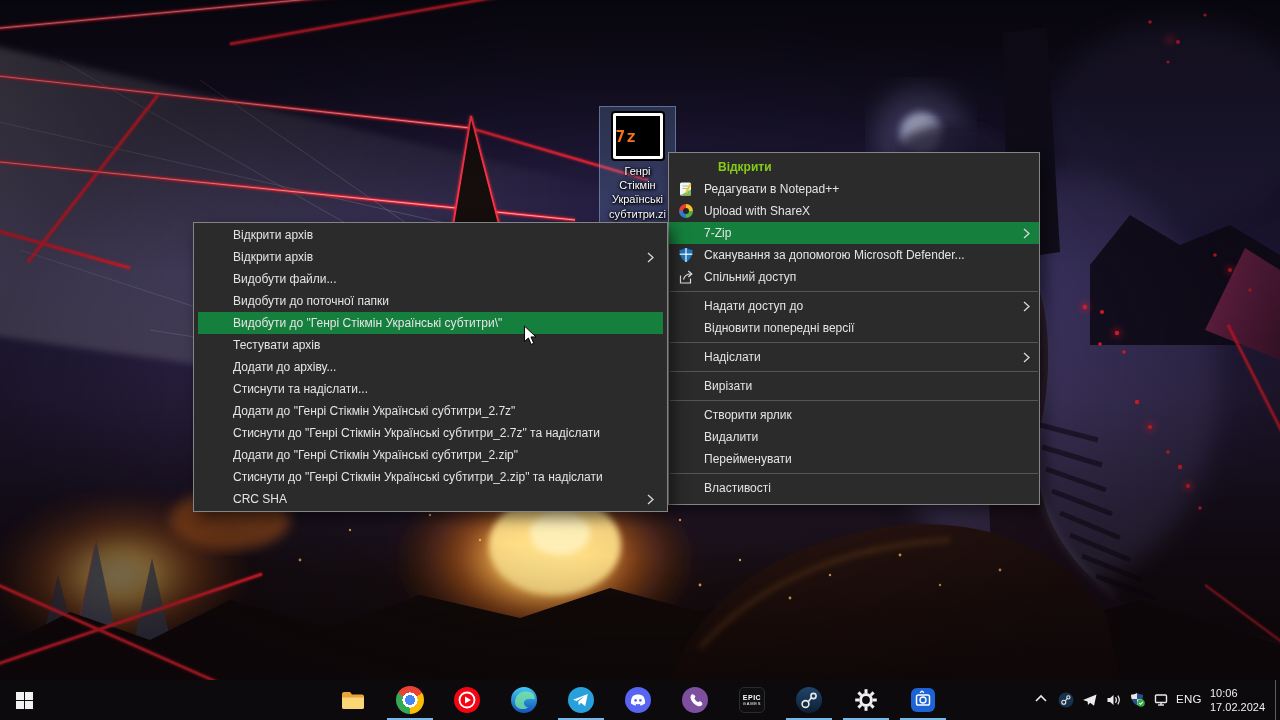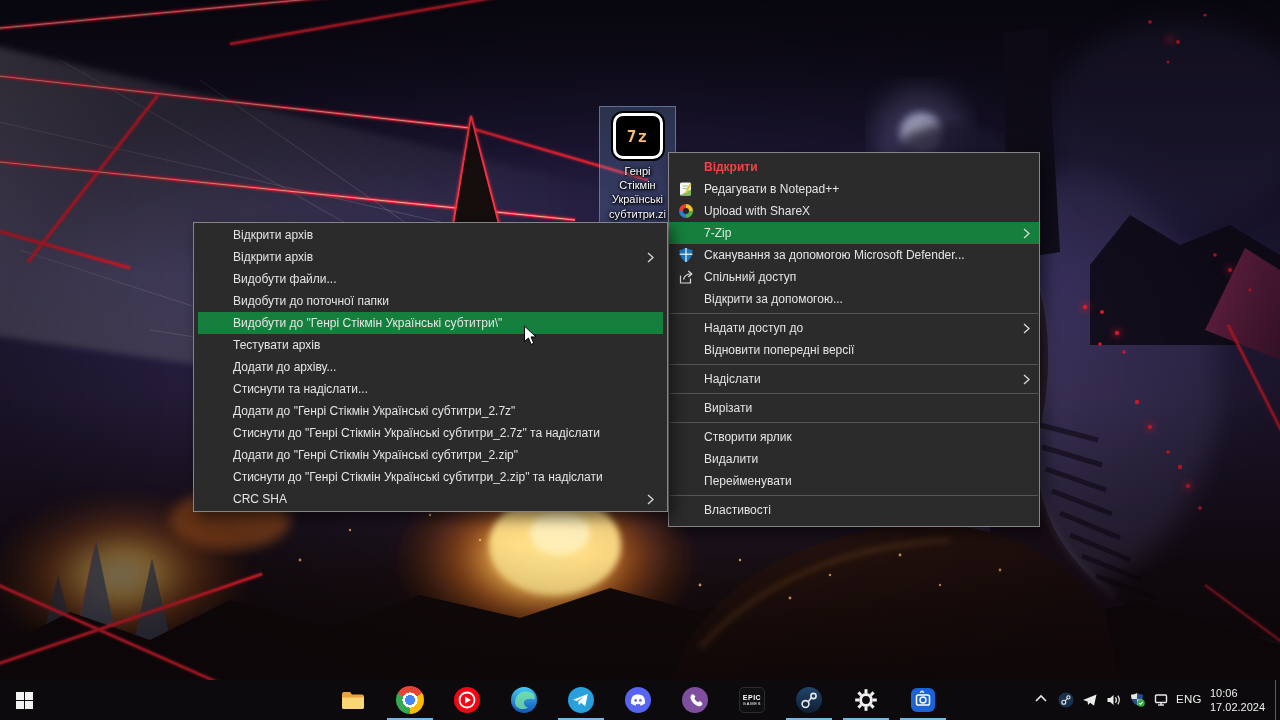--- a/index.html
+++ b/index.html
@@ -17,9 +17,9 @@
   }
   .z7box{
     margin-top:6px;width:44px;height:40px;background:#000;border:3px solid #fff;
-    border-radius:10px;box-shadow:0 0 0 2px #000;
-    display:flex;align-items:center;justify-content:center;
-    color:#fdba74;font:bold 16px "DejaVu Sans Mono",monospace;letter-spacing:1px;
+    border-radius:2px;box-shadow:0 0 0 2px #000;
+    display:flex;align-items:center;
+    color:#f97316;font:bold 16px "DejaVu Sans Mono",monospace;letter-spacing:1px;
   }
   .desk-label{margin-top:5px;text-align:center;color:#fff;font-size:11px;line-height:14.2px;
     text-shadow:0 1px 2px #000,1px 1px 3px #000,0 0 4px #000;}

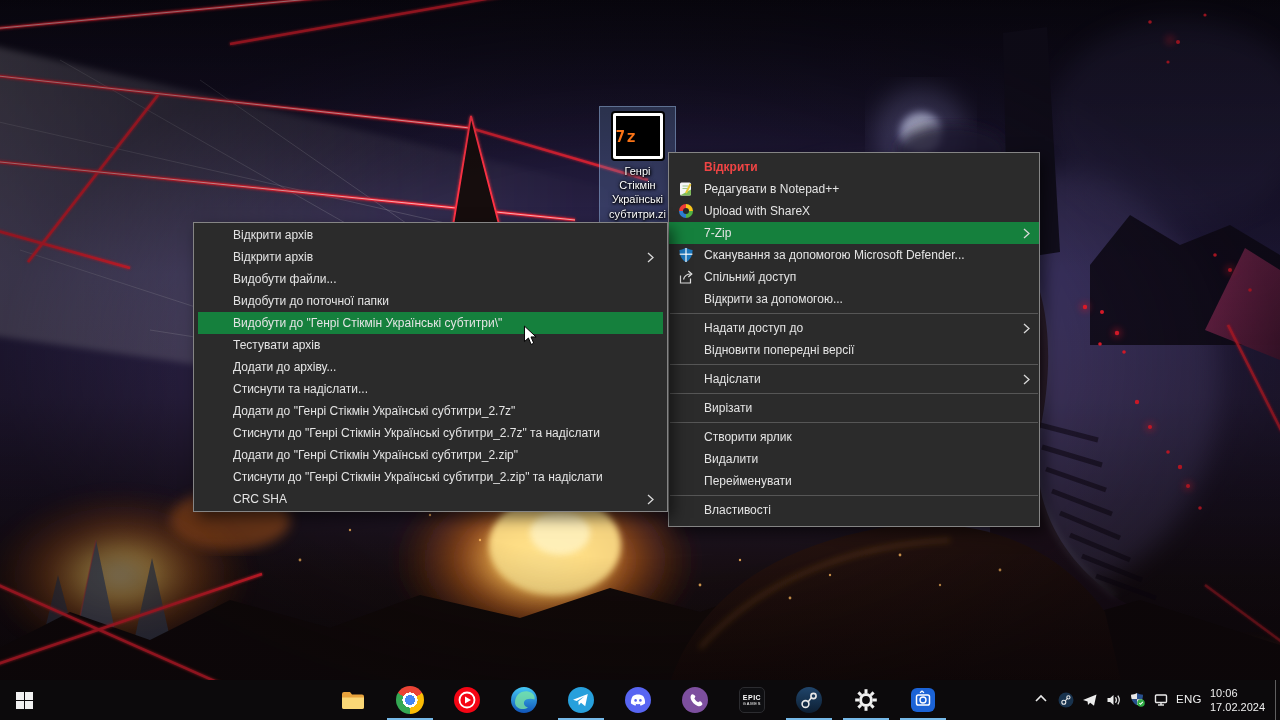--- a/index.html
+++ b/index.html
@@ -33,7 +33,7 @@
   .mi{height:22px;display:flex;align-items:center;position:relative;padding:0 26px 0 35px;white-space:nowrap;}
   .mi.hl{background:#15803d;}
   .mi .lbl{pointer-events:none;}
-  .mi .lbl.b{font-weight:bold;color:#ef4444;}
+  .mi .lbl.b{font-weight:bold;color:#84cc16;margin-left:14px;}
   .sep{height:1px;background:#565656;margin:3px 1px;}
   .ic{position:absolute;left:9px;top:3px;width:16px;height:16px;}
   .arr{position:absolute;right:9px;top:6px;width:7px;height:11px;}

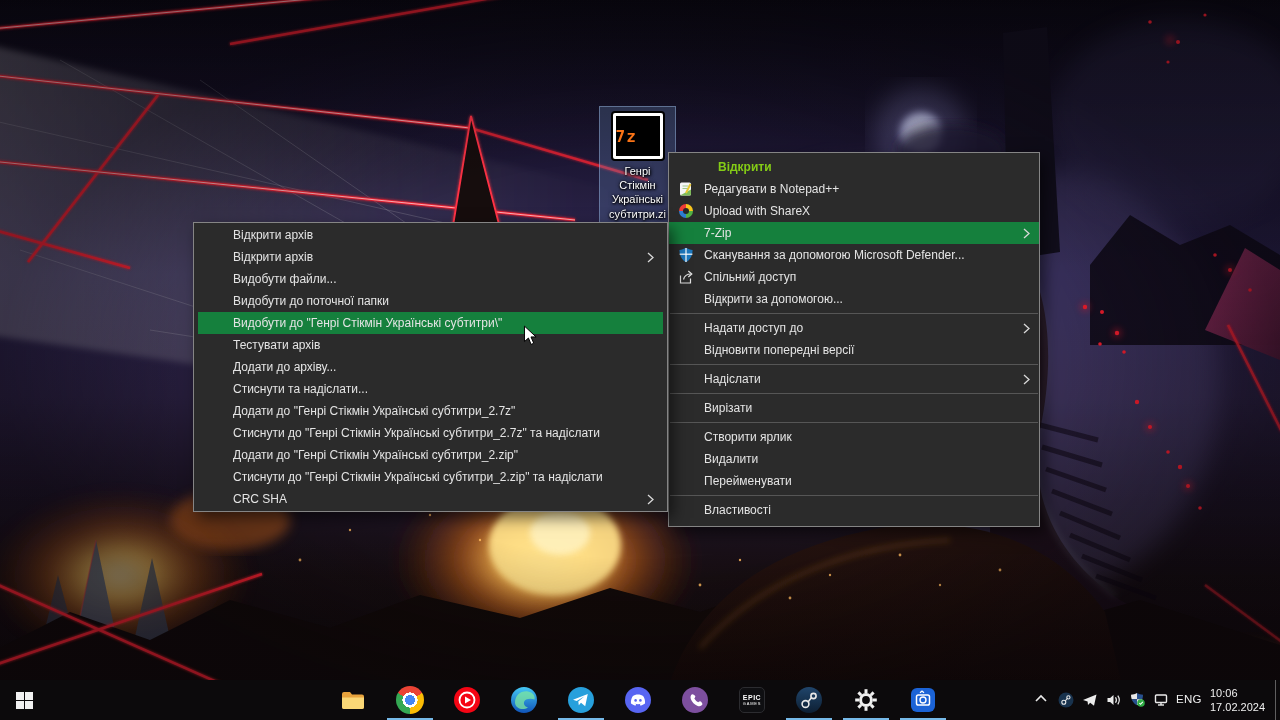--- a/index.html
+++ b/index.html
@@ -366,9 +366,6 @@
           </svg></span>
     <span class="lbl">Спільний доступ</span>
       </div>
-  <div class="mi">
-        <span class="lbl">Відкрити за допомогою...</span>
-      </div>
   <div class="sep"></div>
   <div class="mi">
         <span class="lbl">Надати доступ до</span>

